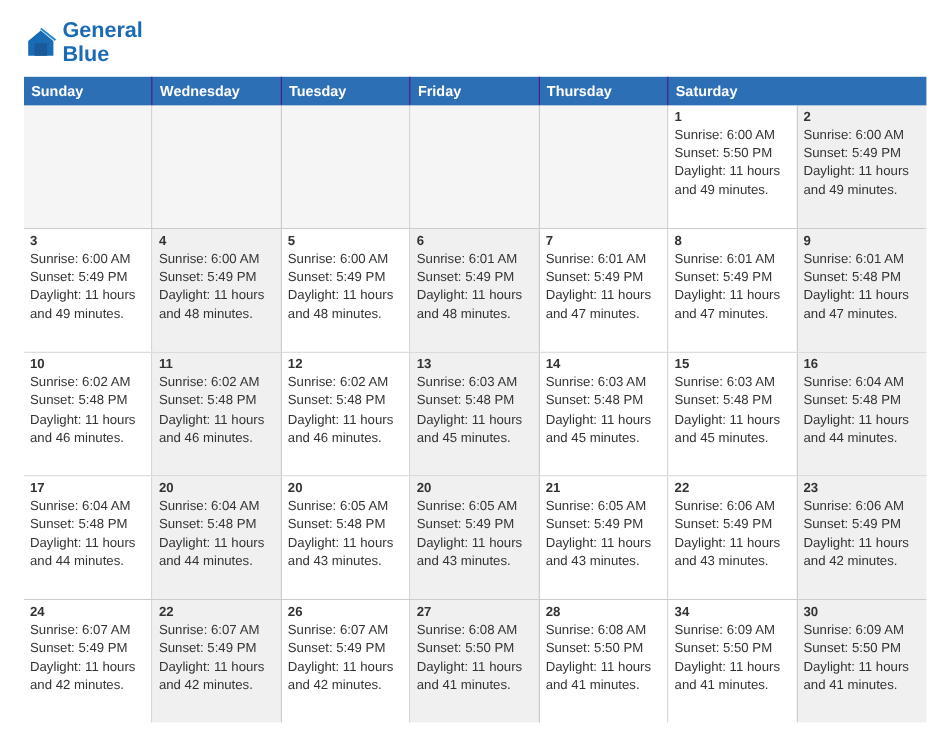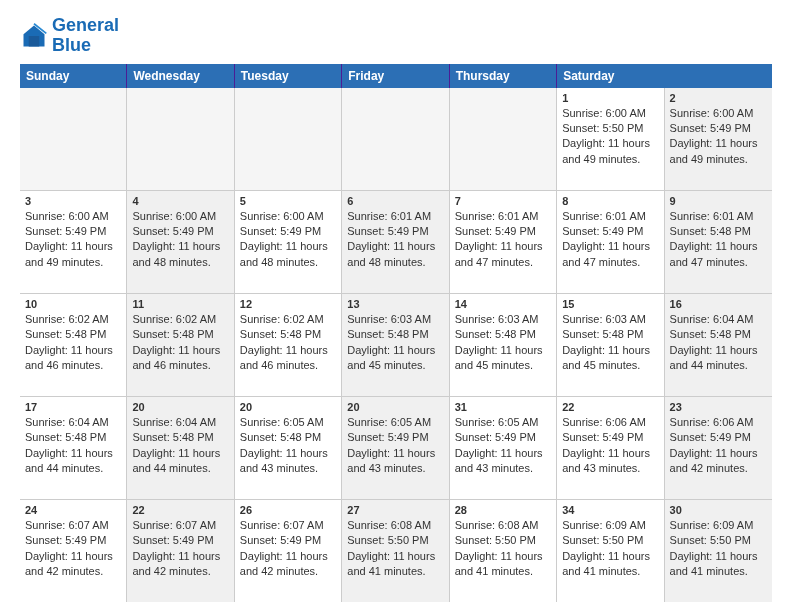--- a/index.html
+++ b/index.html
@@ -266,7 +266,7 @@
 Daylight: 11 hours and 43 minutes.</div>
           </div>
           <div class="cal-cell">
-            <span class="day-num">31</span>
+            <span class="day-num">21</span>
             <div class="cell-text" style="white-space: pre-line;">Sunrise: 6:05 AM
 Sunset: 5:49 PM
 Daylight: 11 hours and 43 minutes.</div>

